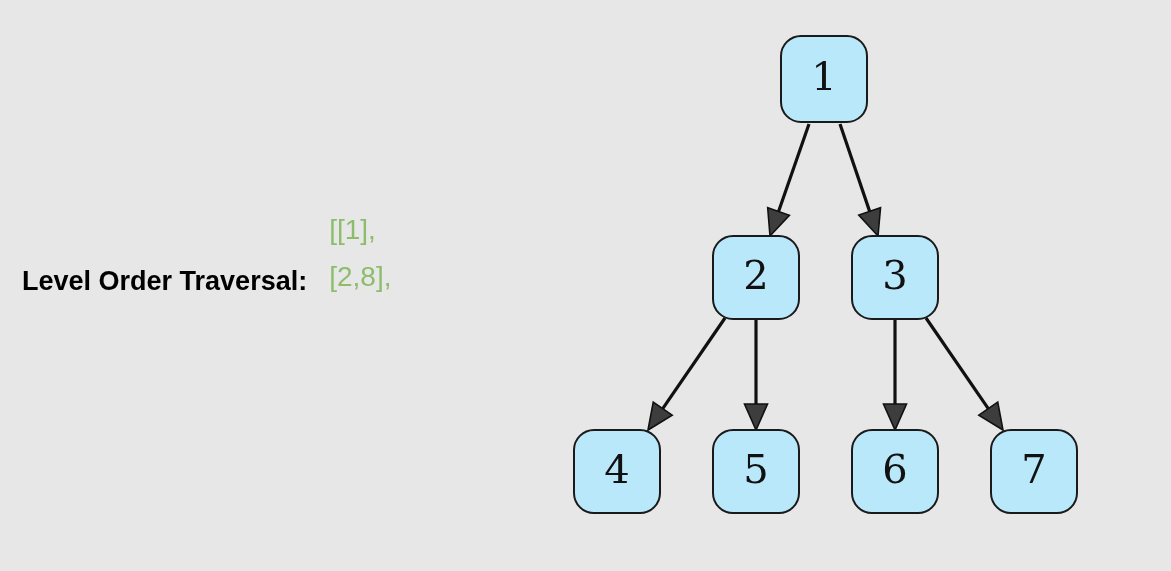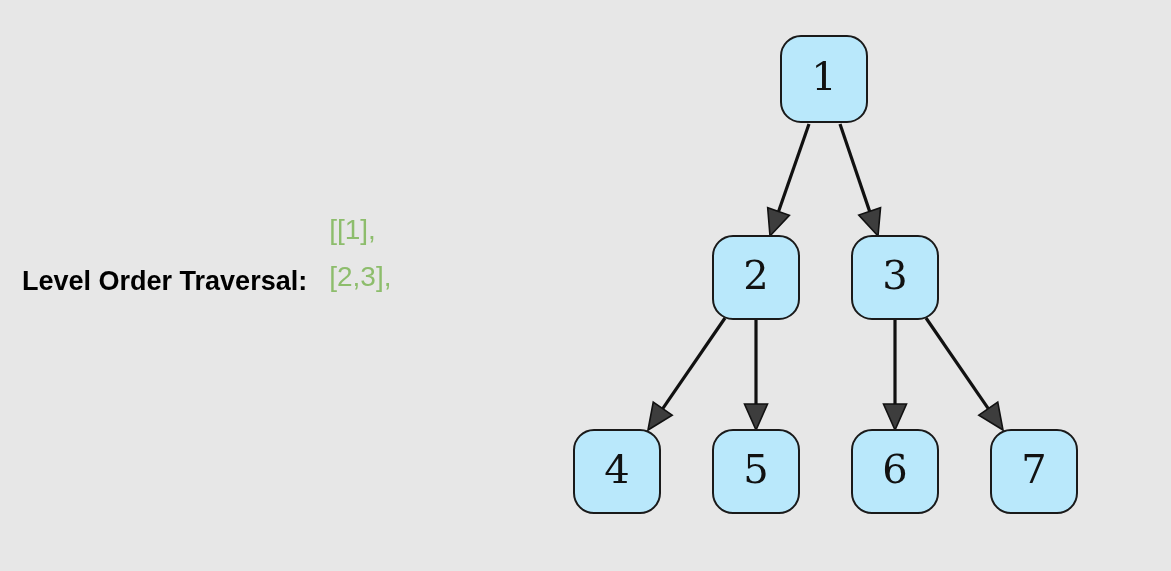--- a/index.html
+++ b/index.html
@@ -90,7 +90,7 @@
 
   <div class="annotation">
     <span class="annotation-label" style="color: rgb(0, 0, 0);">Level Order Traversal:</span>
-    <span class="annotation-value" style="color: rgb(141, 189, 108);"><span class="line">[[1],</span><span class="line">[2,3],</span></span>
+    <span class="annotation-value" style="color: rgb(141, 189, 108);"><span class="line">[[1],</span><span class="line">[2,8],</span></span>
   </div>
 
   <svg id="graph" viewBox="0 0 1171 571" width="1171" height="571" xmlns="http://www.w3.org/2000/svg">

